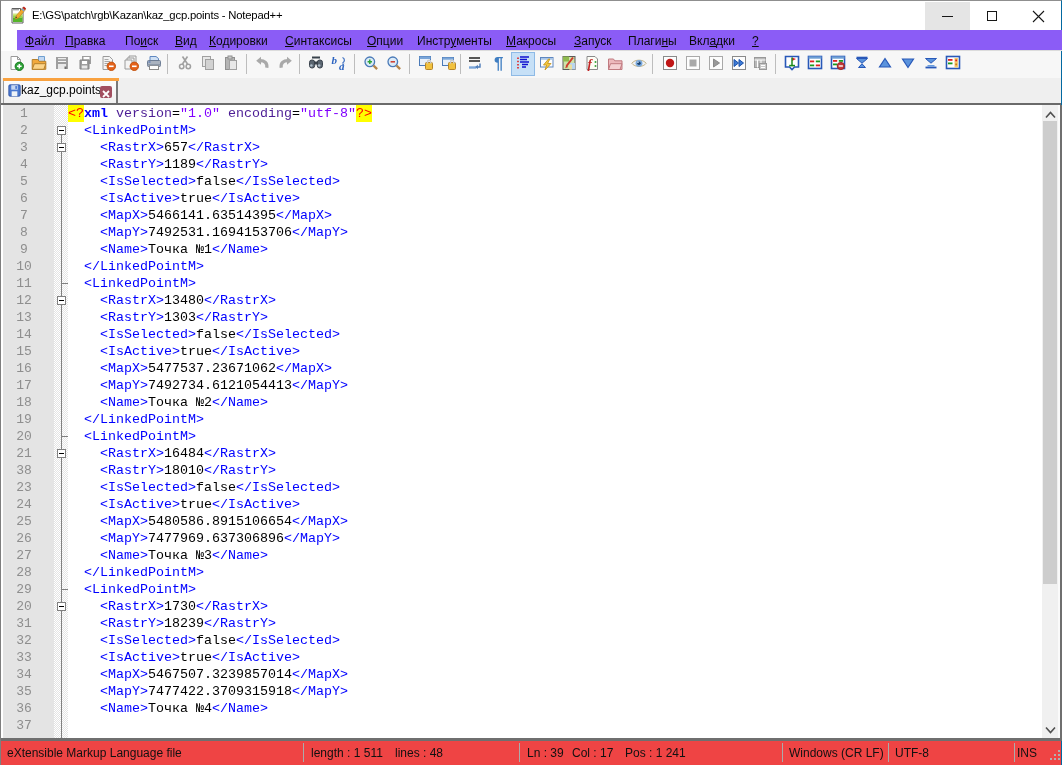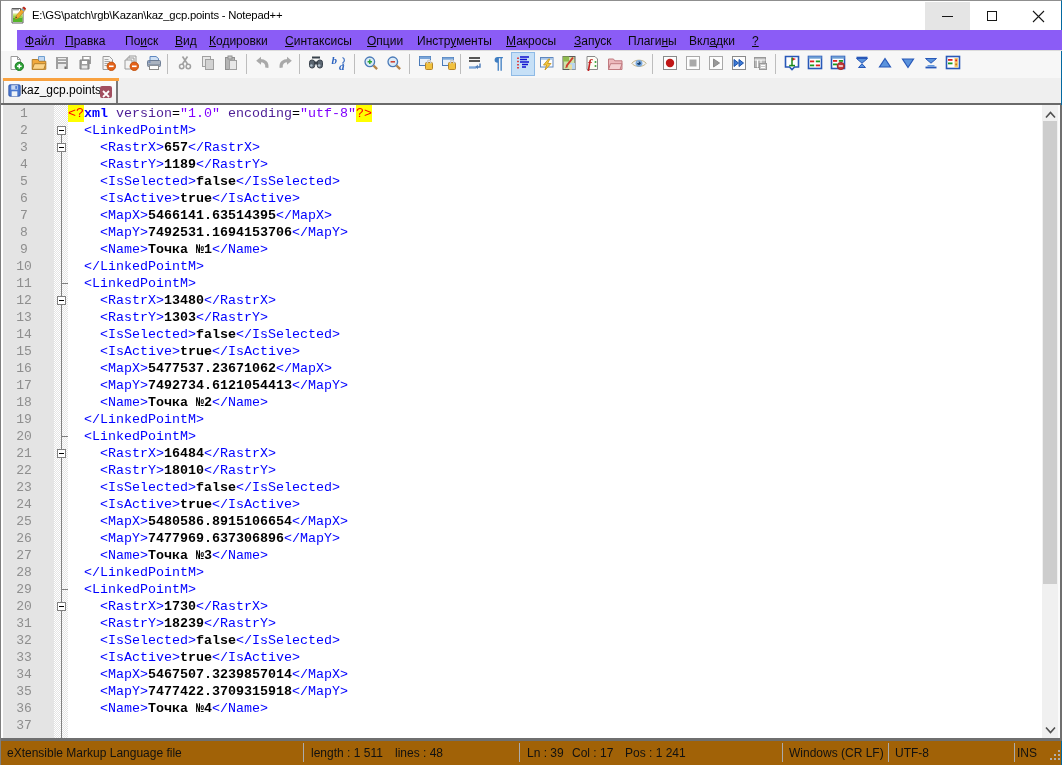--- a/index.html
+++ b/index.html
@@ -34,7 +34,7 @@
 #code{position:absolute;left:66px;top:0;width:976px;height:633px;overflow:hidden;font-family:"Liberation Mono",monospace;font-size:13.333px;color:#000}
 .cl{height:17px;line-height:17px;white-space:pre}
 .cl i{font-style:normal}
-.t{color:#0000ff} .r{color:#4c1d95} .p{color:#8000ff} .b{font-weight:bold}
+.t{color:#0000ff} .r{color:#4c1d95} .p{color:#8000ff} .b{font-weight:normal}
 .y{color:#ff0000;background:#ffff00;padding:2px 0 1px} .u{color:#6a0dd0;text-decoration:underline}
 
 #sbar{position:absolute;left:1040px;top:0;width:16px;height:633px;background:#f0f0f0}

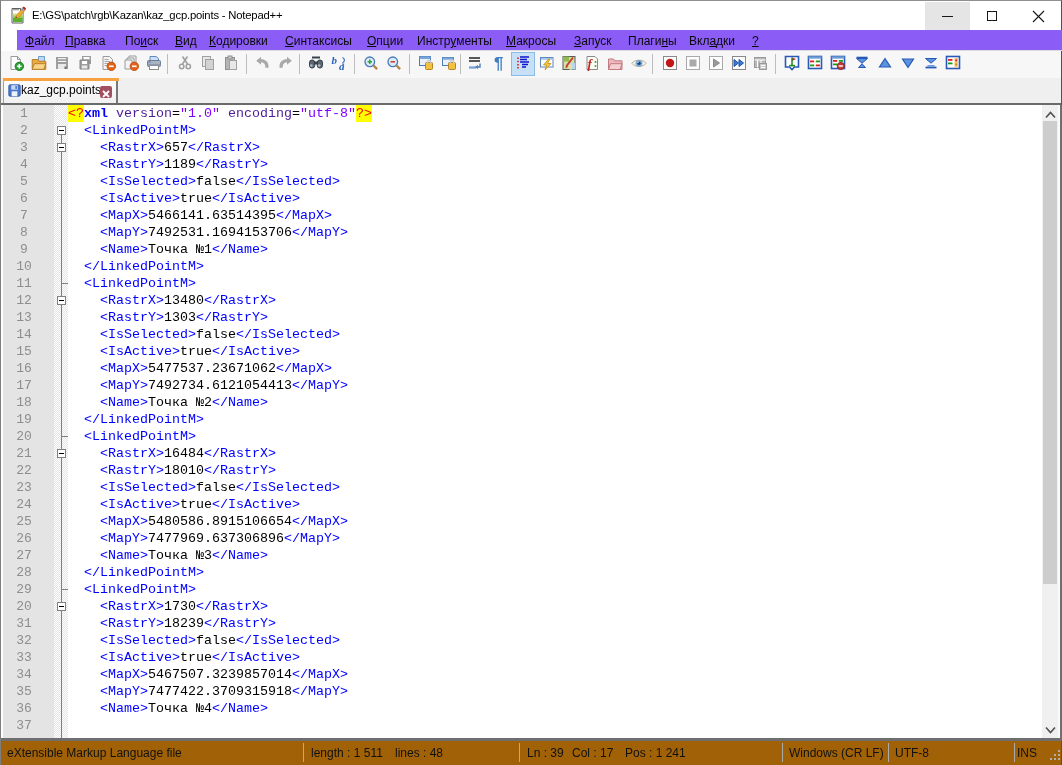--- a/index.html
+++ b/index.html
@@ -352,7 +352,7 @@
 <div class="nl">19</div>
 <div class="nl">20</div>
 <div class="nl">21</div>
-<div class="nl">22</div>
+<div class="nl">38</div>
 <div class="nl">23</div>
 <div class="nl">24</div>
 <div class="nl">25</div>

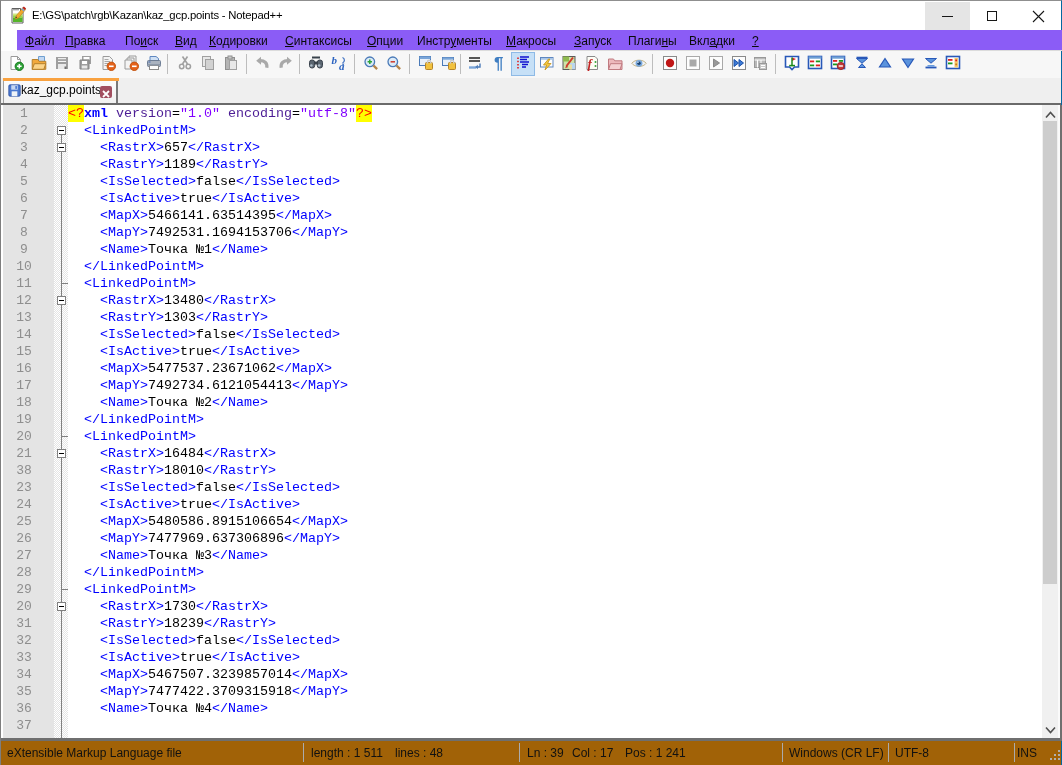--- a/index.html
+++ b/index.html
@@ -41,7 +41,7 @@
 #sbar .thumb{position:absolute;left:1px;top:16px;width:14px;height:463px;background:#cdcdcd}
 
 #sline{position:absolute;left:0;top:737px;width:100%;height:3px;background:#6f6f6f}
-#status{position:absolute;left:0;top:740px;width:100%;height:25px;background:#a16207;border-bottom:1px solid #a0a0a0}
+#status{position:absolute;left:0;top:740px;width:100%;height:25px;background:#ef4444;border-bottom:1px solid #a0a0a0}
 .st{position:absolute;top:5px;font-size:12px;color:#111}
 .ssep{position:absolute;top:2px;width:1px;height:19px;background:#ababab}
 </style></head><body>

